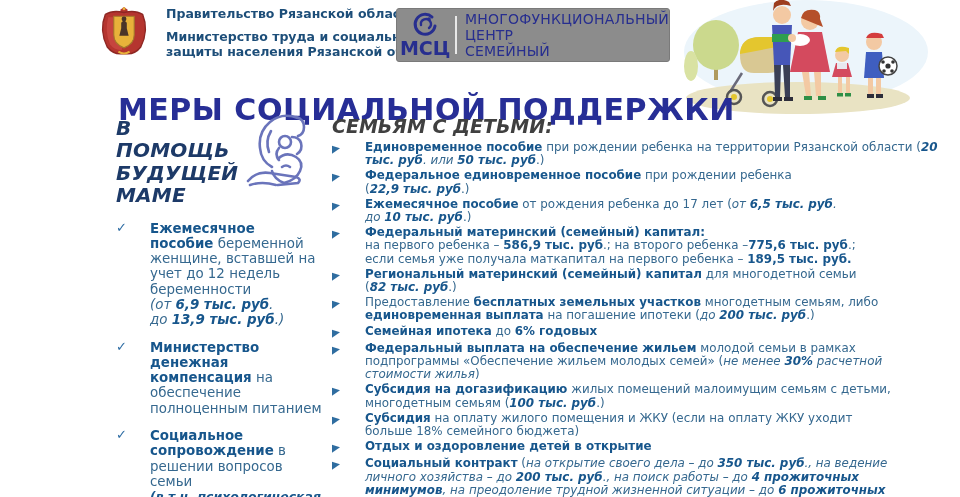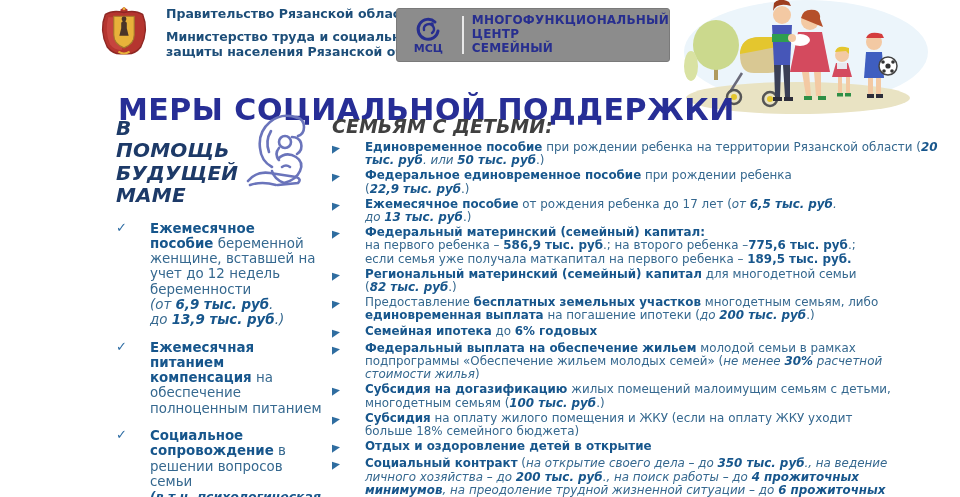--- a/index.html
+++ b/index.html
@@ -14,7 +14,7 @@
   .msc-left{width:66px;display:flex;flex-direction:column;align-items:center;justify-content:center;}
   .msc-abbr{color:#272e8f;font-weight:bold;font-size:11px;margin-top:-2px;}
   .msc-div{width:2px;height:38px;background:#e8e8e8;margin:0 8px 0 2px;}
-  .msc-text{color:#272e8f;font-weight:bold;font-size:12px;line-height:1.15;letter-spacing:.2px;}
+  .msc-text{color:#272e8f;font-weight:normal;font-size:14px;line-height:1.15;letter-spacing:.2px;}
   .fam{position:absolute;left:678px;top:0;}
   
   .title{position:absolute;left:118px;top:72px;width:525px;text-align:left;

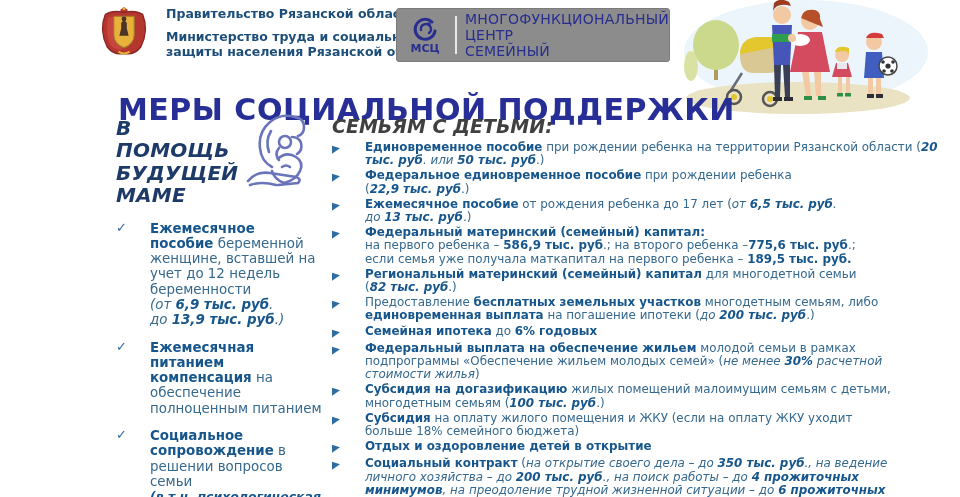--- a/index.html
+++ b/index.html
@@ -12,7 +12,7 @@
   .msc-box{position:absolute;left:396px;top:8px;width:272px;height:52px;background:#8c8c8c;
            border:1px solid #7a7a7a;border-radius:3px;display:flex;align-items:center;}
   .msc-left{width:66px;display:flex;flex-direction:column;align-items:center;justify-content:center;}
-  .msc-abbr{color:#272e8f;font-weight:bold;font-size:11px;margin-top:-2px;}
+  .msc-abbr{color:#272e8f;font-weight:bold;font-size:19px;margin-top:-2px;}
   .msc-div{width:2px;height:38px;background:#e8e8e8;margin:0 8px 0 2px;}
   .msc-text{color:#272e8f;font-weight:normal;font-size:14px;line-height:1.15;letter-spacing:.2px;}
   .fam{position:absolute;left:678px;top:0;}

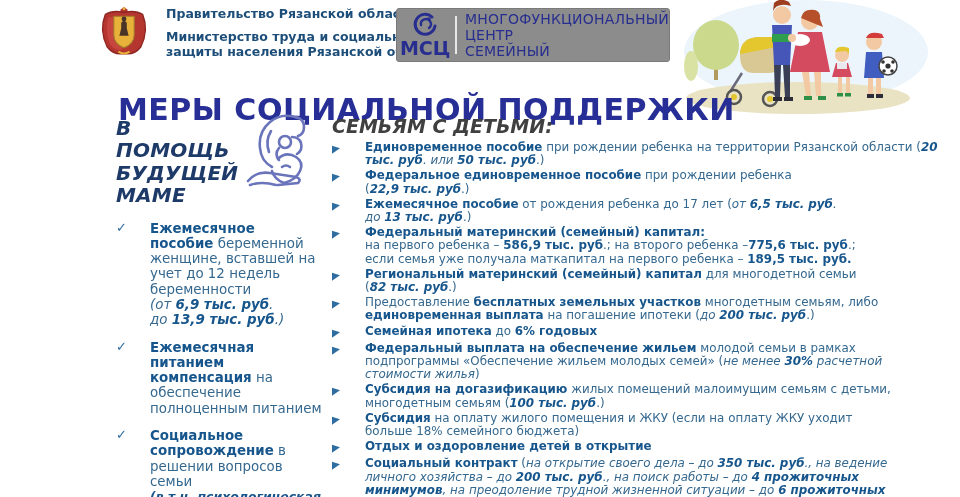--- a/index.html
+++ b/index.html
@@ -191,7 +191,7 @@
           </div>
           <div class="item">
             <span class="bullet"><span class="tri"></span></span>
-            <span><span class="b">Ежемесячное пособие</span><span> от рождения ребенка до 17 лет (</span><span class="i">от </span><span class="b i">6,5 тыс. руб</span><span class="i">.</span><br><span class="i">до </span><span class="b i">13 тыс. руб</span><span>.)</span></span>
+            <span><span class="b">Ежемесячное пособие</span><span> от рождения ребенка до 17 лет (</span><span class="i">от </span><span class="b i">6,5 тыс. руб</span><span class="i">.</span><br><span class="i">до </span><span class="b i">10 тыс. руб</span><span>.)</span></span>
           </div>
           <div class="item">
             <span class="bullet"><span class="tri"></span></span>

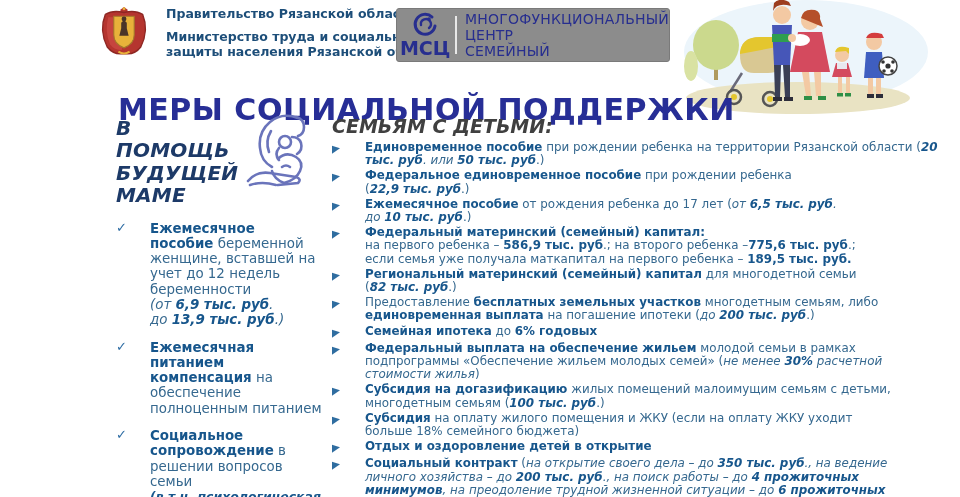--- a/index.html
+++ b/index.html
@@ -169,7 +169,7 @@
           </div>
           <div class="item">
             <span class="bullet">✓</span>
-            <span><span class="b">Ежемесячная питанием компенсация</span><span> на обеспечение полноценным питанием</span></span>
+            <span><span class="b">Министерство денежная компенсация</span><span> на обеспечение полноценным питанием</span></span>
           </div>
           <div class="item">
             <span class="bullet">✓</span>

